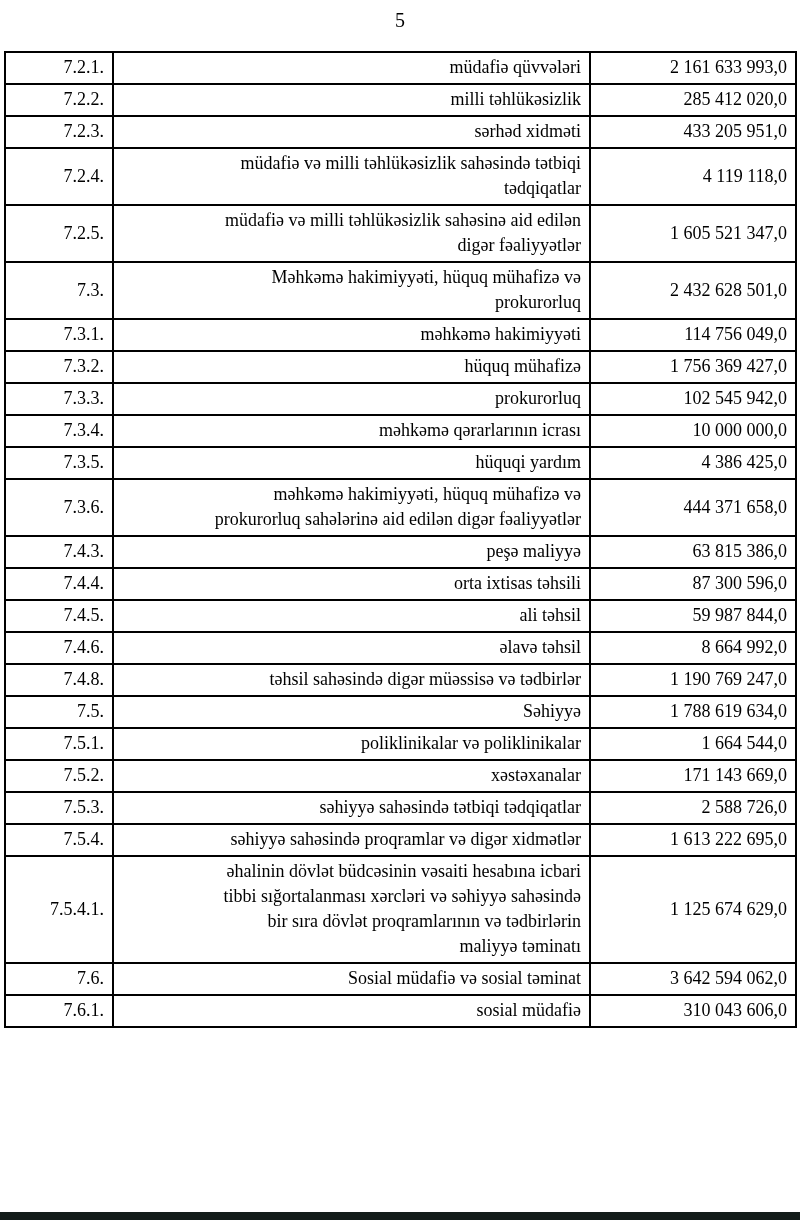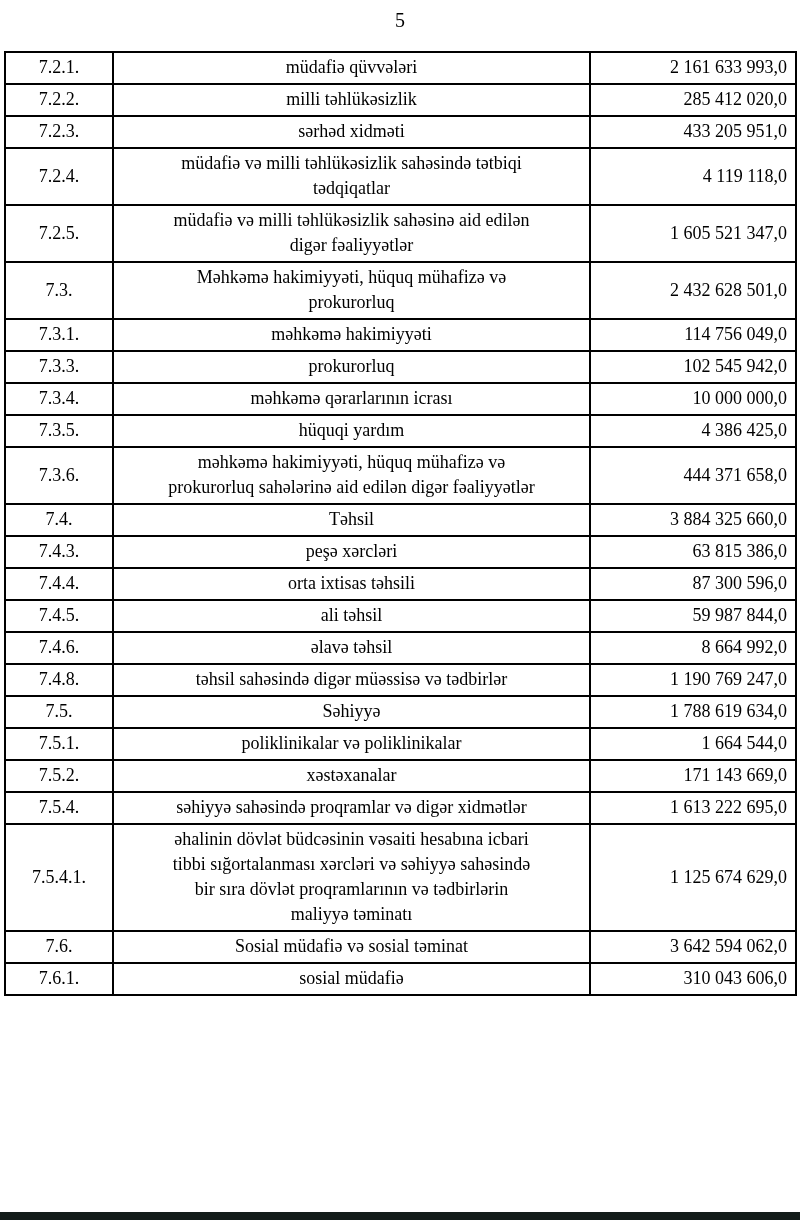--- a/index.html
+++ b/index.html
@@ -33,7 +33,7 @@
   }
   td.c-code{
     width:104px;
-    text-align:center;
+    text-align:right;
     padding-left:2px;
     padding-right:2px;
     border-radius:10px;

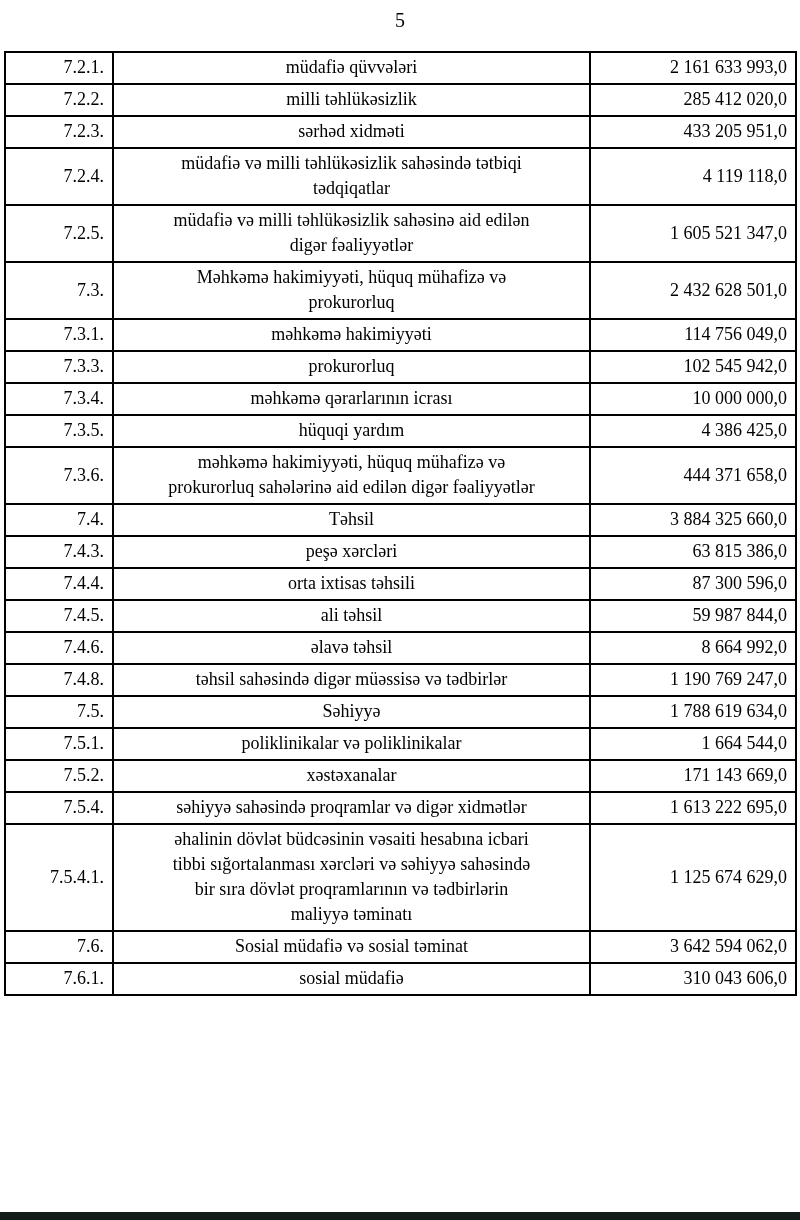--- a/index.html
+++ b/index.html
@@ -40,7 +40,7 @@
   }
   td.c-desc{
     width:455px;
-    text-align:center;
+    text-align:right;
     padding-left:10px;
     white-space:pre-line;
     margin-top:27px;

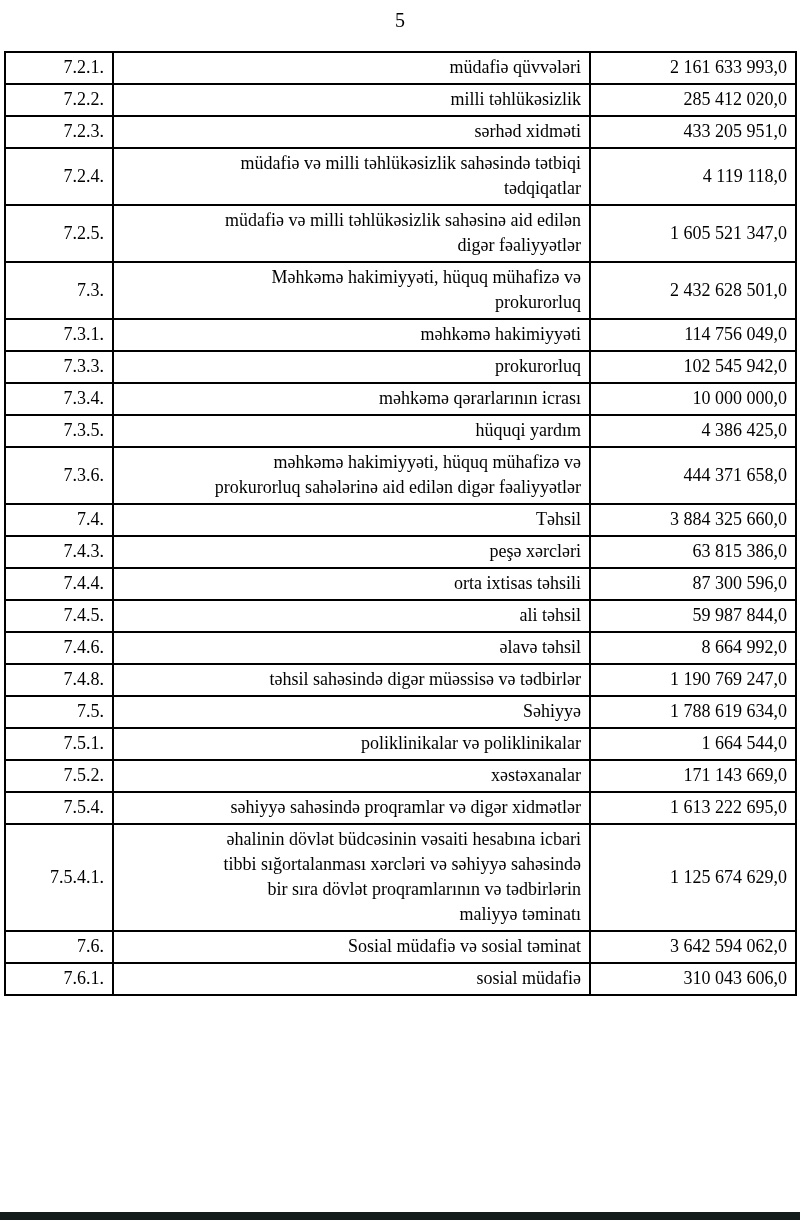--- a/index.html
+++ b/index.html
@@ -114,6 +114,11 @@
     <td class="c-val">114 756 049,0</td>
   </tr>
 
+  <tr>
+    <td class="c-code">7.3.2.</td>
+    <td class="c-desc">hüquq mühafizə</td>
+    <td class="c-val">1 756 369 427,0</td>
+  </tr>
 
   <tr>
     <td class="c-code">7.3.3.</td>

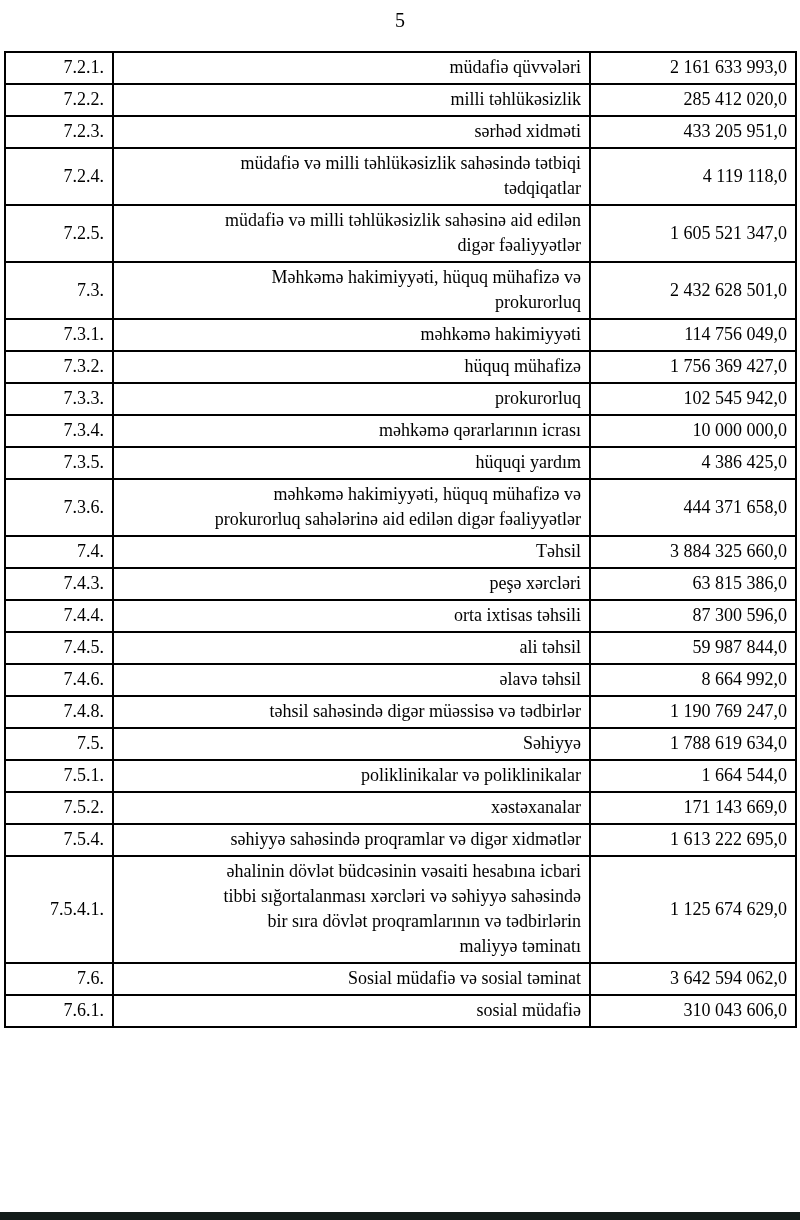--- a/index.html
+++ b/index.html
@@ -145,11 +145,6 @@
     <td class="c-val">444 371 658,0</td>
   </tr>
 
-  <tr>
-    <td class="c-code">7.4.</td>
-    <td class="c-desc">Təhsil</td>
-    <td class="c-val">3 884 325 660,0</td>
-  </tr>
 
 
 

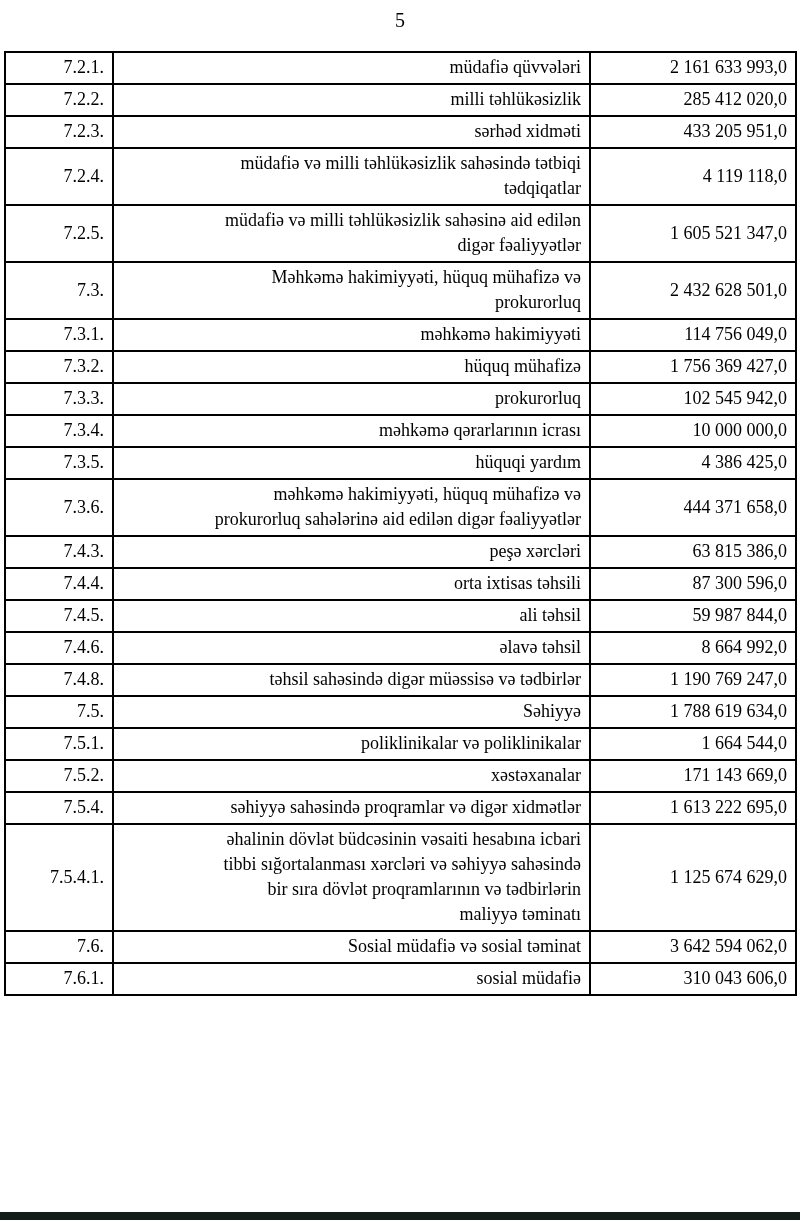--- a/index.html
+++ b/index.html
@@ -150,7 +150,7 @@
 
   <tr>
     <td class="c-code">7.4.3.</td>
-    <td class="c-desc">peşə xərcləri</td>
+    <td class="c-desc">peşə maliyyə</td>
     <td class="c-val">63 815 386,0</td>
   </tr>
 

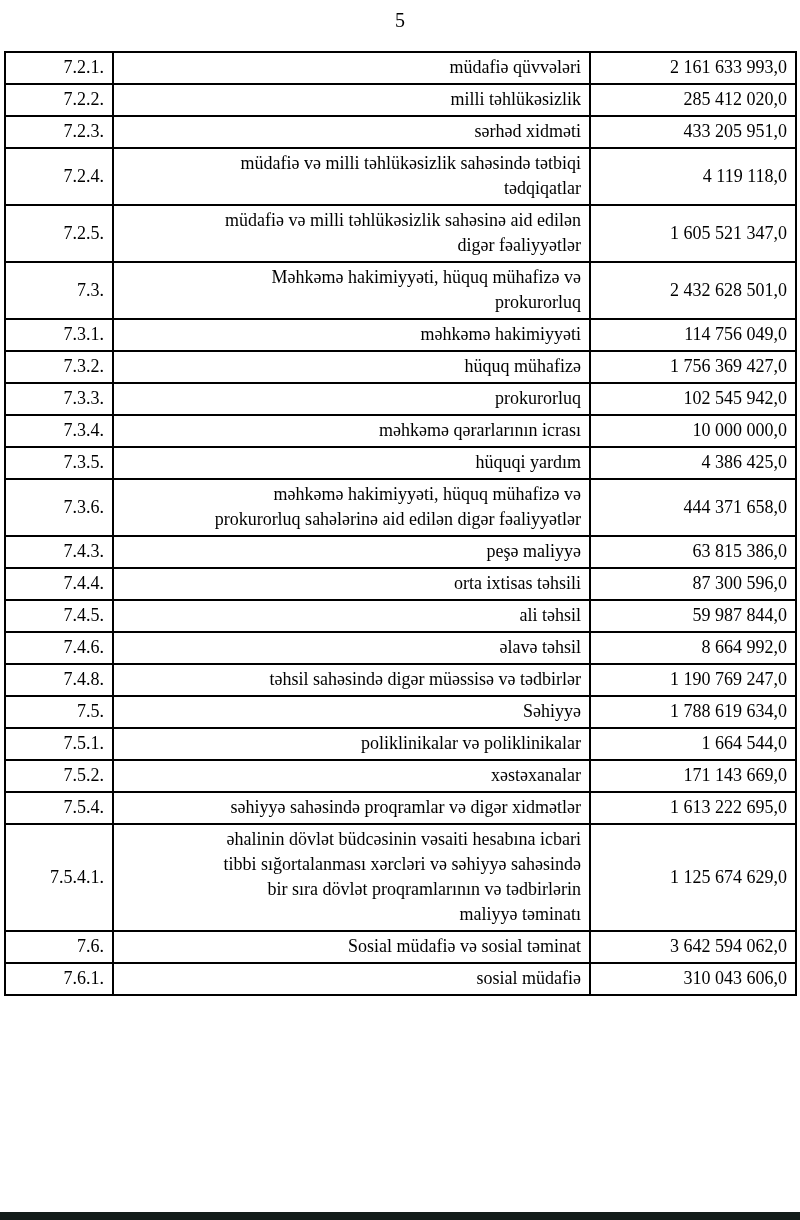--- a/index.html
+++ b/index.html
@@ -197,6 +197,11 @@
     <td class="c-val">171 143 669,0</td>
   </tr>
 
+  <tr>
+    <td class="c-code">7.5.3.</td>
+    <td class="c-desc">səhiyyə sahəsində tətbiqi tədqiqatlar</td>
+    <td class="c-val">2 588 726,0</td>
+  </tr>
 
   <tr>
     <td class="c-code">7.5.4.</td>

